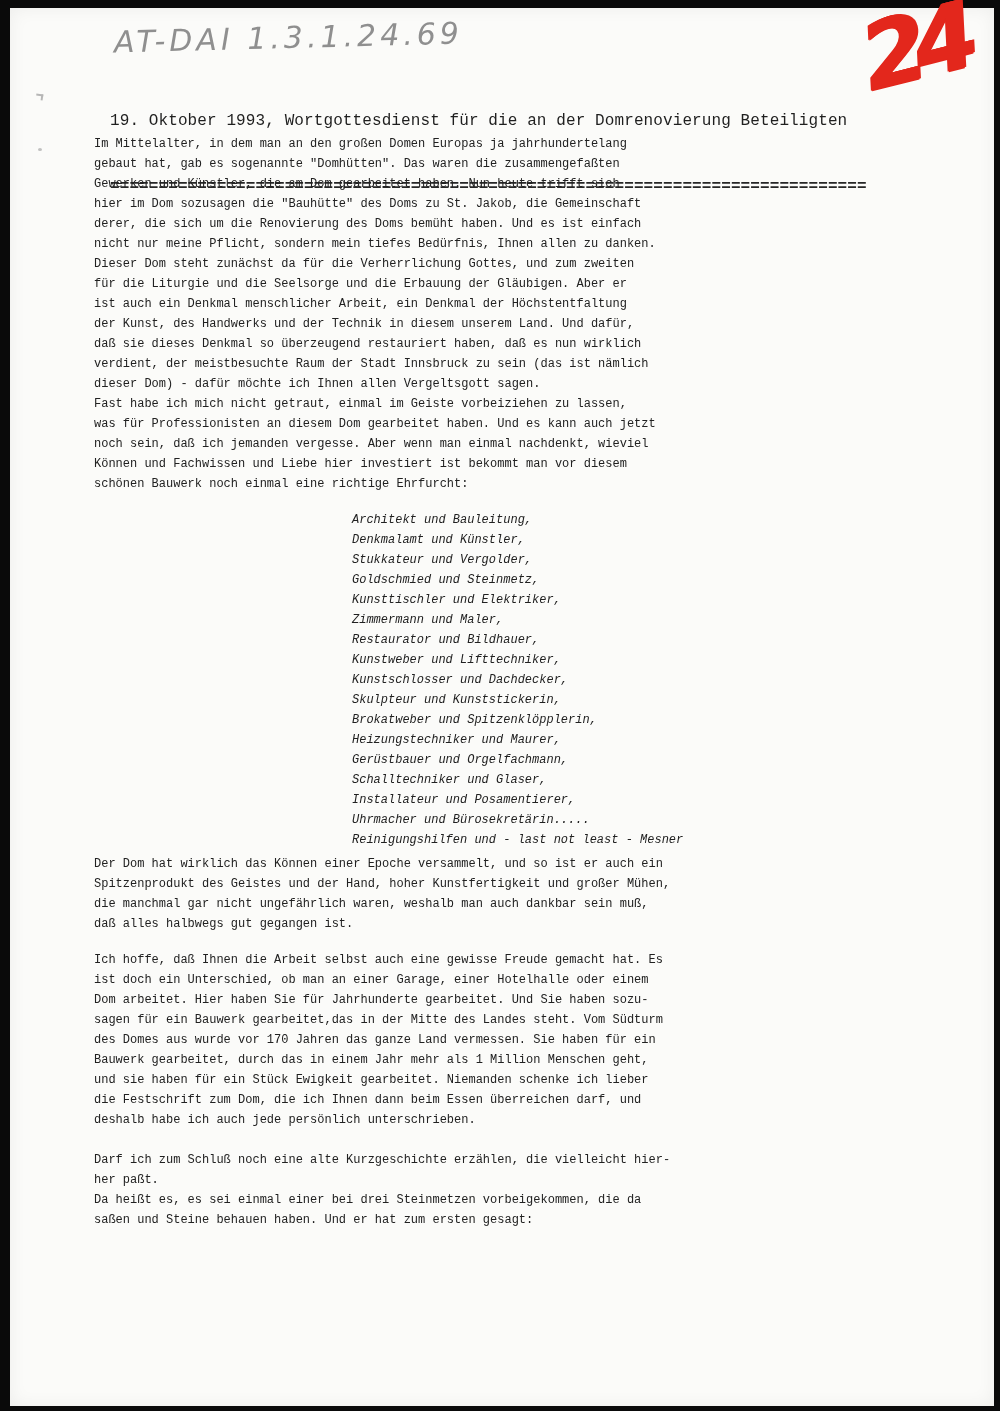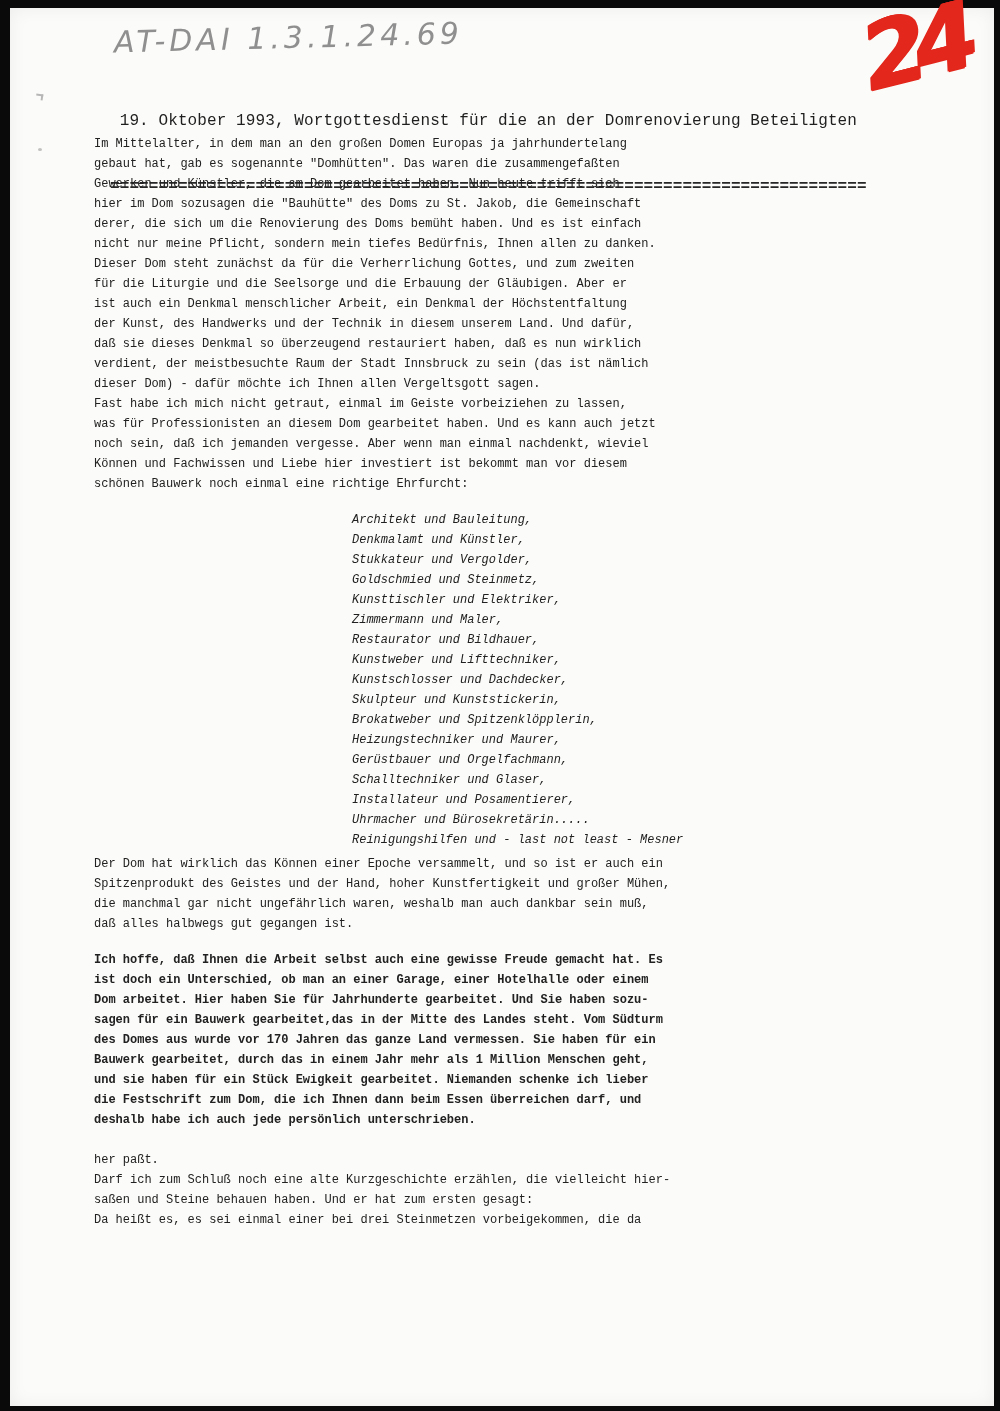--- a/index.html
+++ b/index.html
@@ -49,7 +49,7 @@
     line-height: 22px;
     white-space: pre;
   }
-  .doc-title { letter-spacing: 0.1px; text-align: center; }
+  .doc-title { letter-spacing: 0.1px; }
   .title-underline { letter-spacing: 0.1px; font-weight: 700; color: #262626; }
   .doc-body {
     position: absolute;

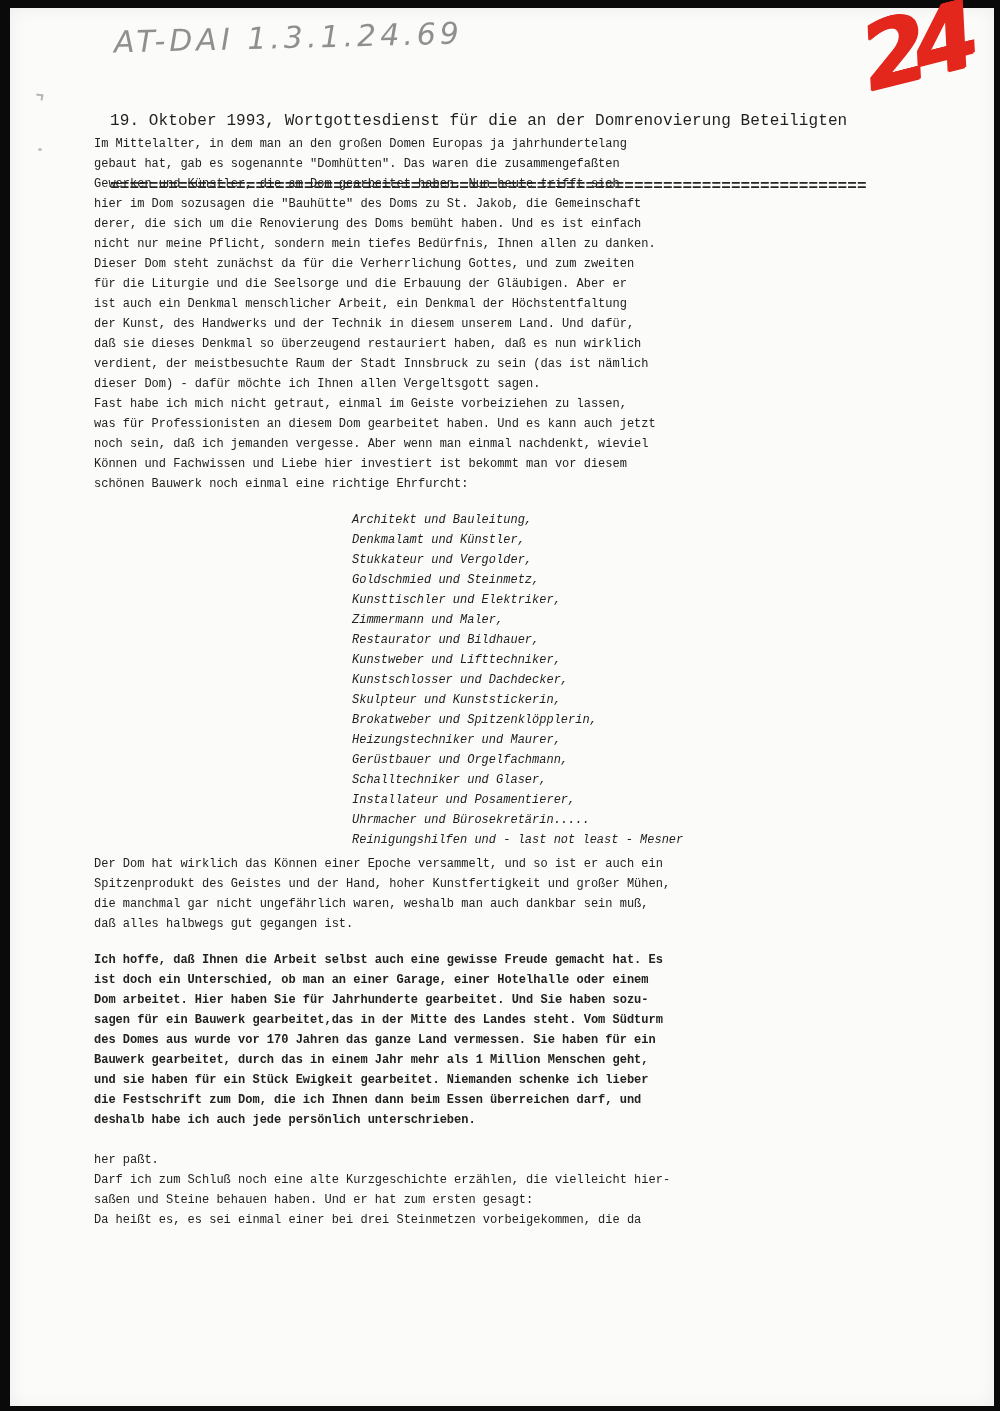--- a/index.html
+++ b/index.html
@@ -63,7 +63,7 @@
   .tblock .line { white-space: pre; min-height: 20px; }
   .professions { margin-top: 16px; margin-left: 258px; font-style: italic; }
   .para-epoch { margin-top: 4px; }
-  .para-hope { margin-top: 16px; font-weight: bold; }
+  .para-hope { margin-top: 16px; }
   .para-closing { margin-top: 20px; }
   .pencil-mark-1 {
     position: absolute;

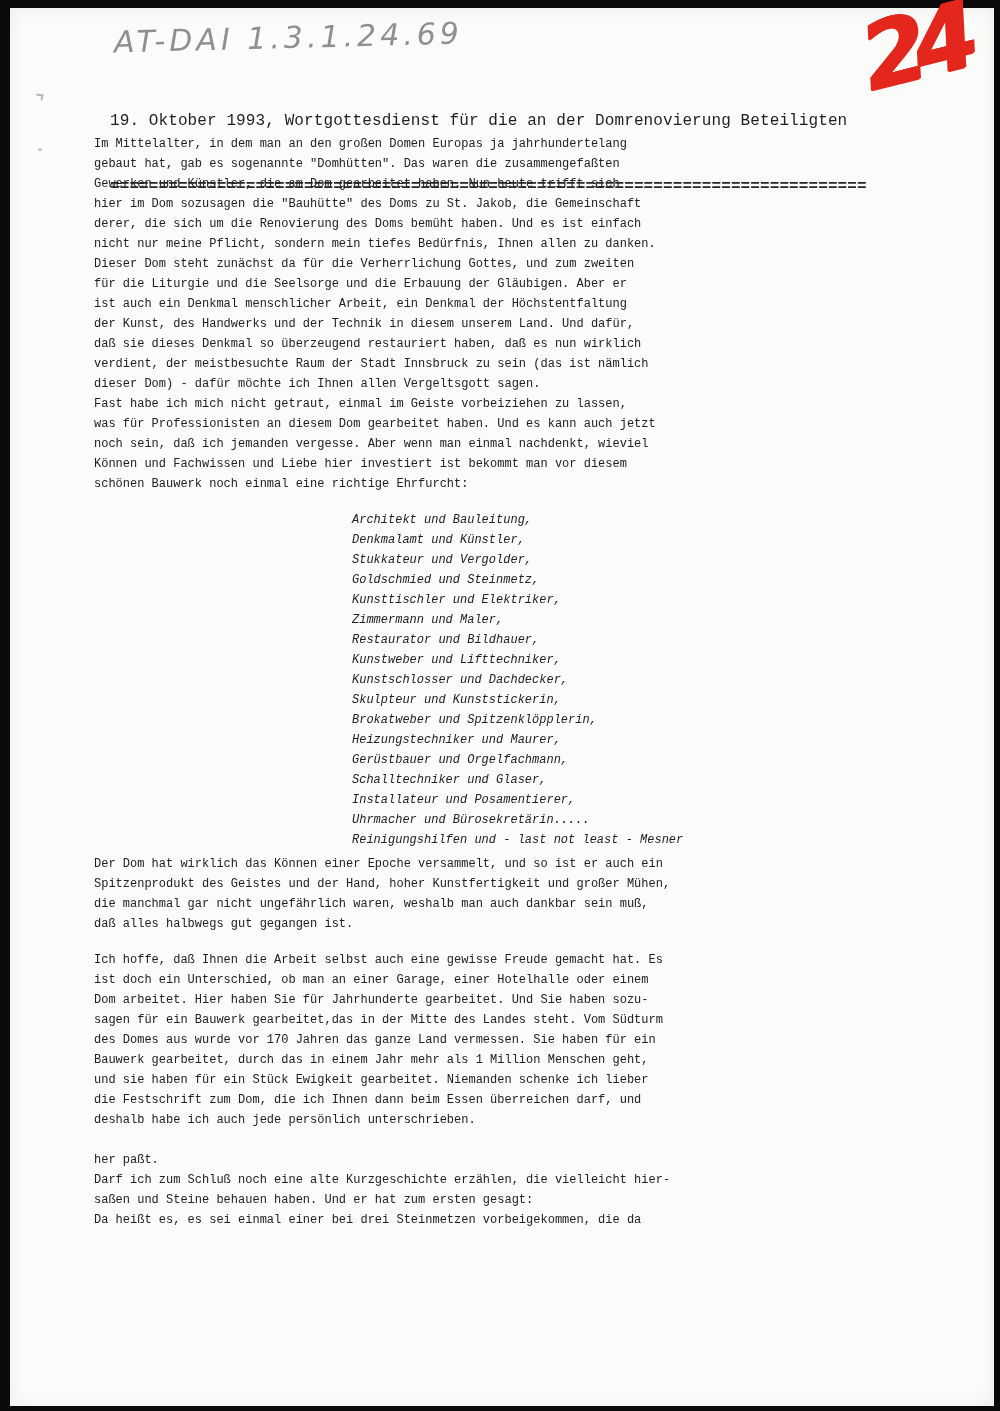--- a/index.html
+++ b/index.html
@@ -109,7 +109,7 @@
 
     <div class="tblock para-hope"><div class="line">Ich hoffe, daß Ihnen die Arbeit selbst auch eine gewisse Freude gemacht hat. Es</div><div class="line">ist doch ein Unterschied, ob man an einer Garage, einer Hotelhalle oder einem</div><div class="line">Dom arbeitet. Hier haben Sie für Jahrhunderte gearbeitet. Und Sie haben sozu-</div><div class="line">sagen für ein Bauwerk gearbeitet,das in der Mitte des Landes steht. Vom Südturm</div><div class="line">des Domes aus wurde vor 170 Jahren das ganze Land vermessen. Sie haben für ein</div><div class="line">Bauwerk gearbeitet, durch das in einem Jahr mehr als 1 Million Menschen geht,</div><div class="line">und sie haben für ein Stück Ewigkeit gearbeitet. Niemanden schenke ich lieber</div><div class="line">die Festschrift zum Dom, die ich Ihnen dann beim Essen überreichen darf, und</div><div class="line">deshalb habe ich auch jede persönlich unterschrieben.</div></div>
 
-    <div class="tblock para-closing"><div class="line">her paßt.</div><div class="line">Darf ich zum Schluß noch eine alte Kurzgeschichte erzählen, die vielleicht hier-</div><div class="line">saßen und Steine behauen haben. Und er hat zum ersten gesagt:</div><div class="line">Da heißt es, es sei einmal einer bei drei Steinmetzen vorbeigekommen, die da</div></div>
+    <div class="tblock para-closing"><div class="line">Darf ich zum Schluß noch eine alte Kurzgeschichte erzählen, die vielleicht hier-</div><div class="line">her paßt.</div><div class="line">saßen und Steine behauen haben. Und er hat zum ersten gesagt:</div><div class="line">Da heißt es, es sei einmal einer bei drei Steinmetzen vorbeigekommen, die da</div></div>
   </div>
 
 </div>

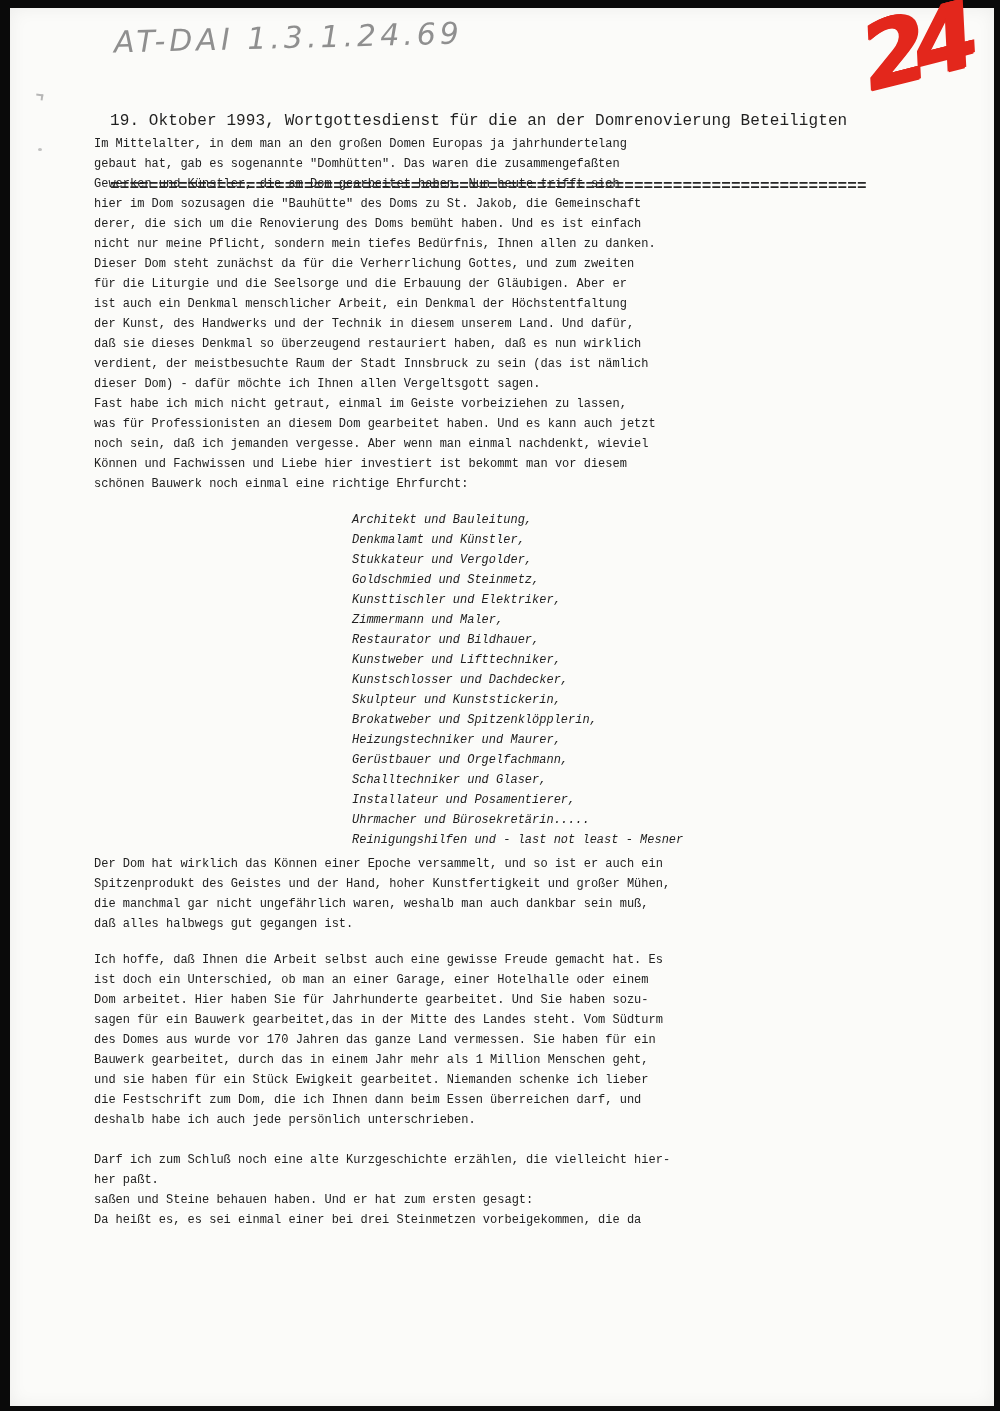--- a/index.html
+++ b/index.html
@@ -109,7 +109,7 @@
 
     <div class="tblock para-hope"><div class="line">Ich hoffe, daß Ihnen die Arbeit selbst auch eine gewisse Freude gemacht hat. Es</div><div class="line">ist doch ein Unterschied, ob man an einer Garage, einer Hotelhalle oder einem</div><div class="line">Dom arbeitet. Hier haben Sie für Jahrhunderte gearbeitet. Und Sie haben sozu-</div><div class="line">sagen für ein Bauwerk gearbeitet,das in der Mitte des Landes steht. Vom Südturm</div><div class="line">des Domes aus wurde vor 170 Jahren das ganze Land vermessen. Sie haben für ein</div><div class="line">Bauwerk gearbeitet, durch das in einem Jahr mehr als 1 Million Menschen geht,</div><div class="line">und sie haben für ein Stück Ewigkeit gearbeitet. Niemanden schenke ich lieber</div><div class="line">die Festschrift zum Dom, die ich Ihnen dann beim Essen überreichen darf, und</div><div class="line">deshalb habe ich auch jede persönlich unterschrieben.</div></div>
 
-    <div class="tblock para-closing"><div class="line">Darf ich zum Schluß noch eine alte Kurzgeschichte erzählen, die vielleicht hier-</div><div class="line">her paßt.</div><div class="line">saßen und Steine behauen haben. Und er hat zum ersten gesagt:</div><div class="line">Da heißt es, es sei einmal einer bei drei Steinmetzen vorbeigekommen, die da</div></div>
+    <div class="tblock para-closing"><div class="line">Darf ich zum Schluß noch eine alte Kurzgeschichte erzählen, die vielleicht hier-</div><div class="line">her paßt.</div><div class="line">Da heißt es, es sei einmal einer bei drei Steinmetzen vorbeigekommen, die da</div><div class="line">saßen und Steine behauen haben. Und er hat zum ersten gesagt:</div></div>
   </div>
 
 </div>

